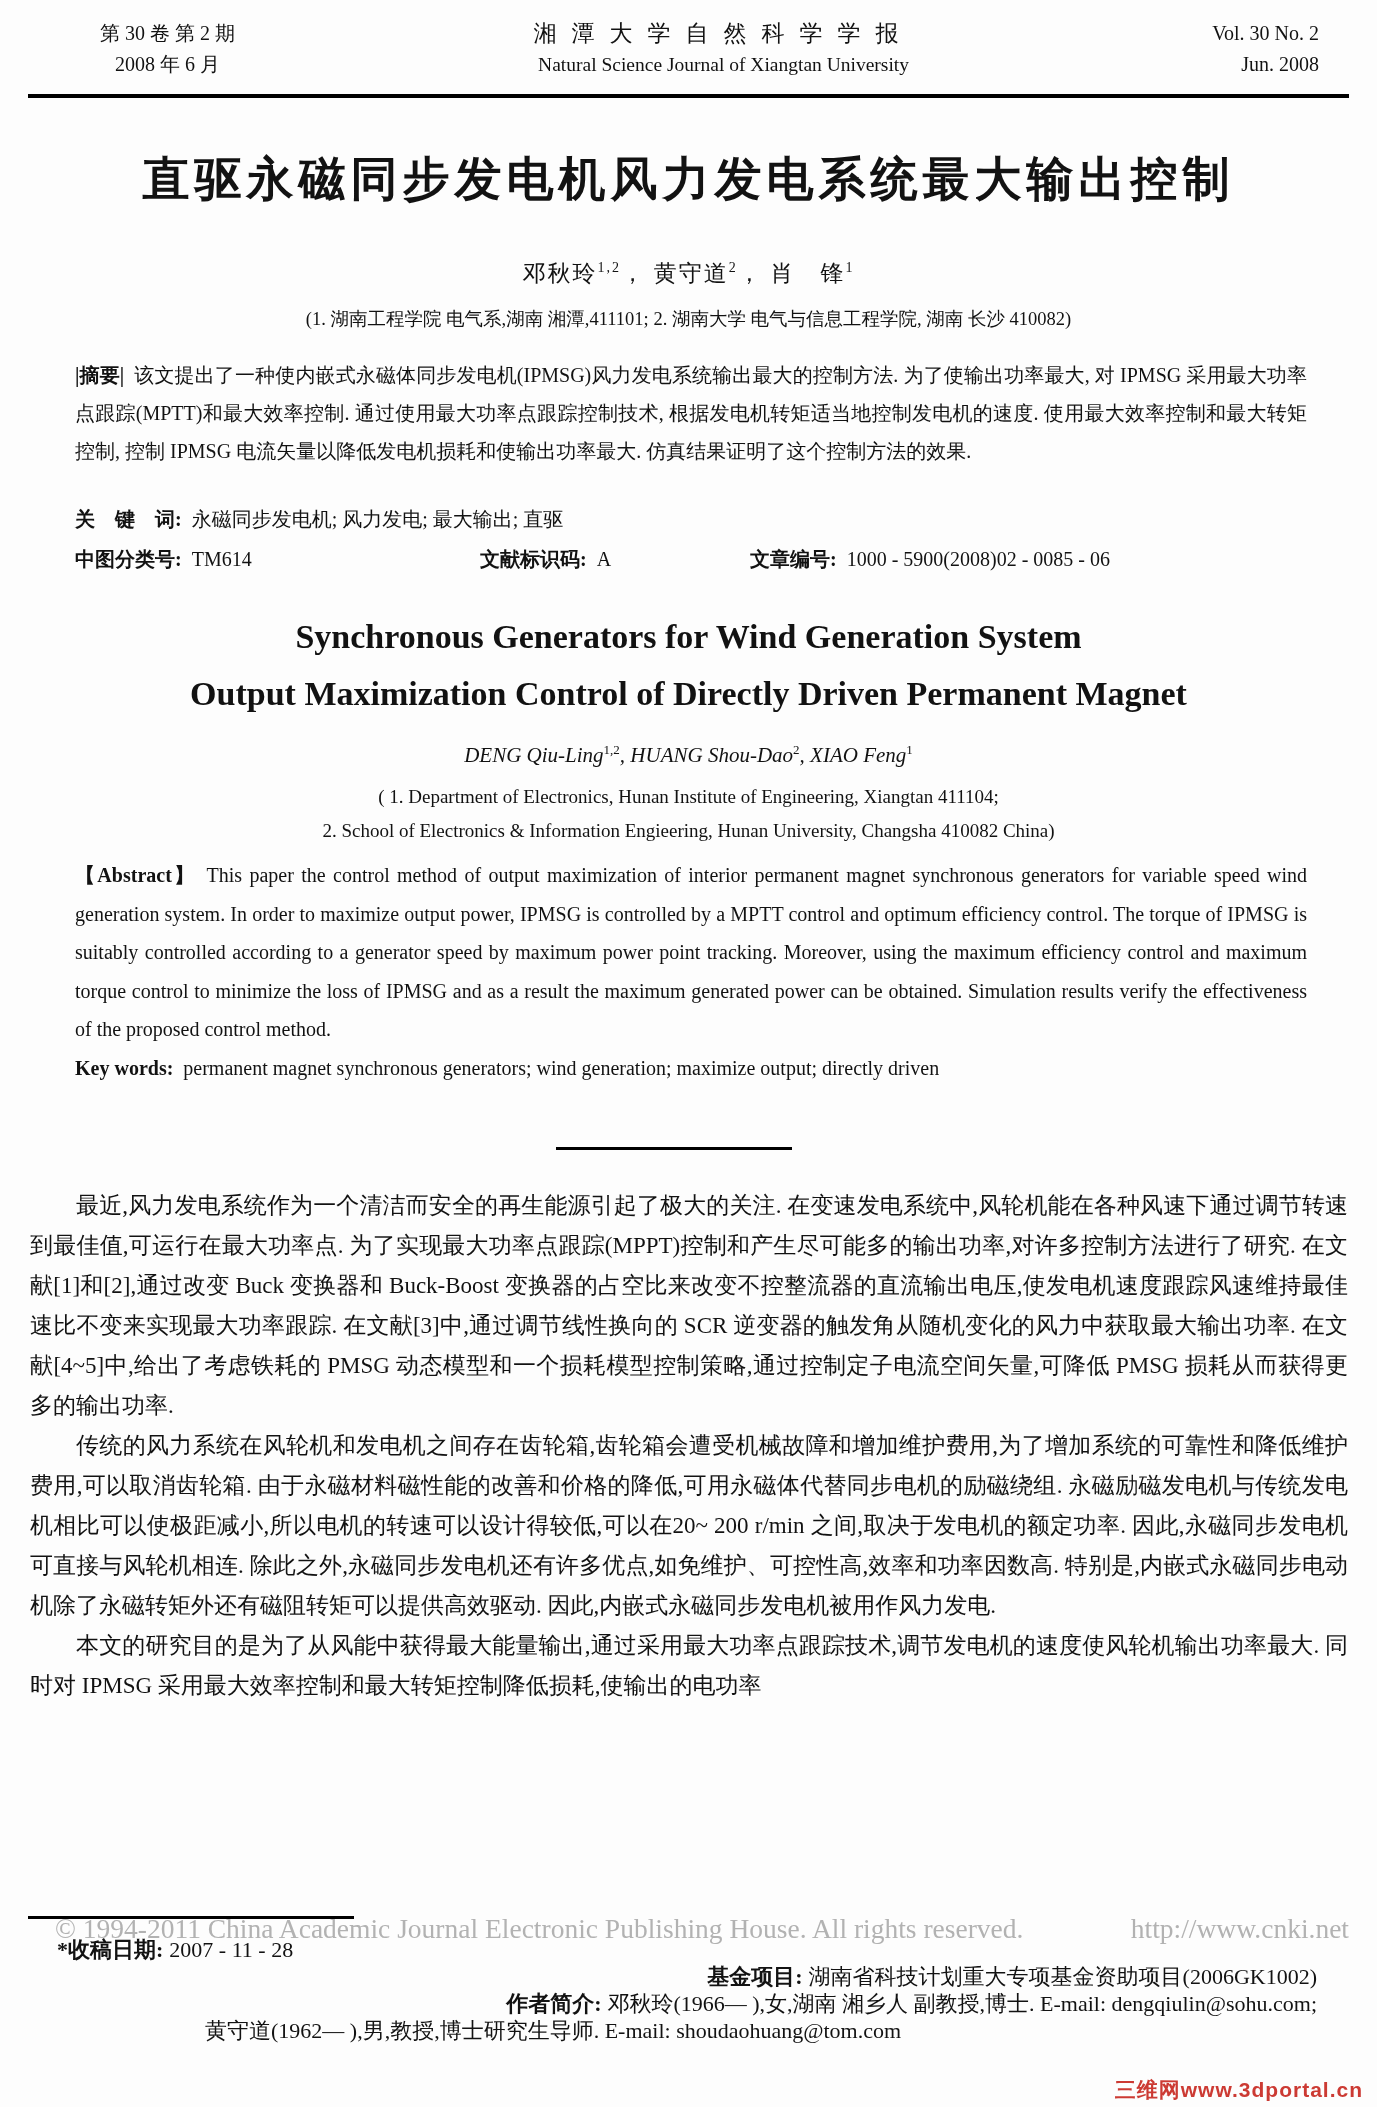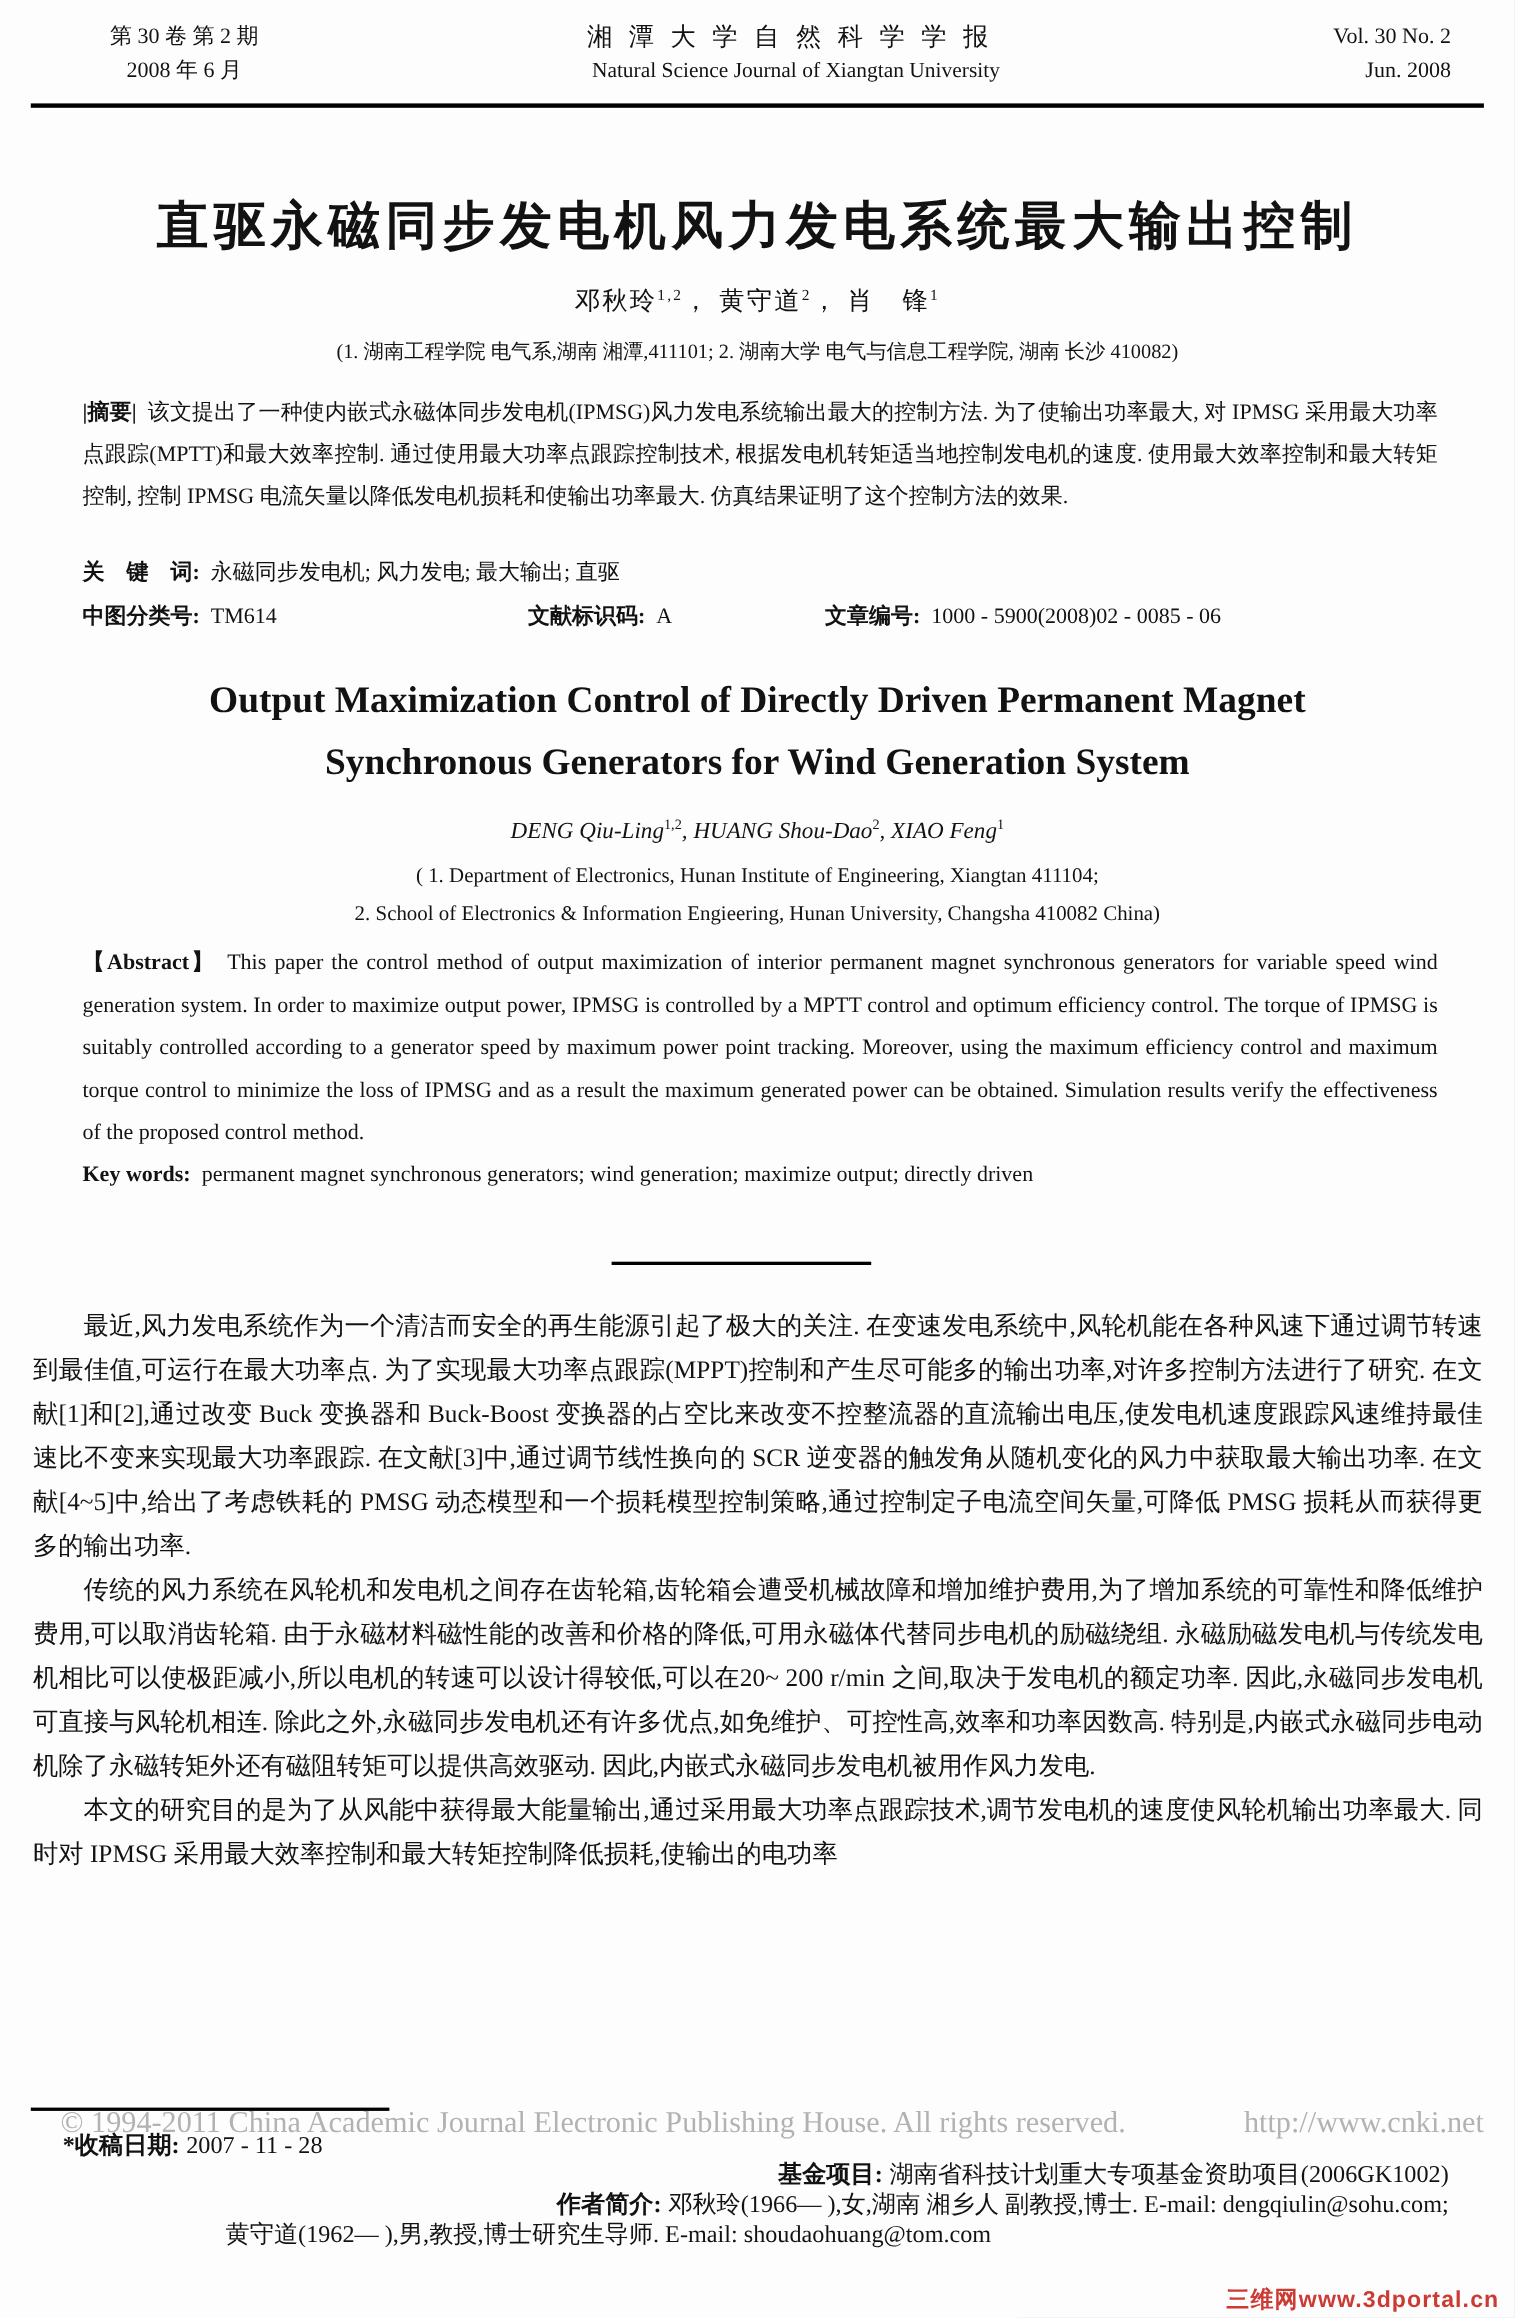--- a/index.html
+++ b/index.html
@@ -29,7 +29,7 @@
 
   
   .title-cn {
-    position: absolute; top: 174px; left: 0; width: 100%;
+    position: absolute; top: 148px; left: 0; width: 100%;
     text-align: center; font-size: 47px; font-weight: bold; letter-spacing: 5px;
     font-family: "Liberation Sans", "DejaVu Sans", sans-serif;
   }

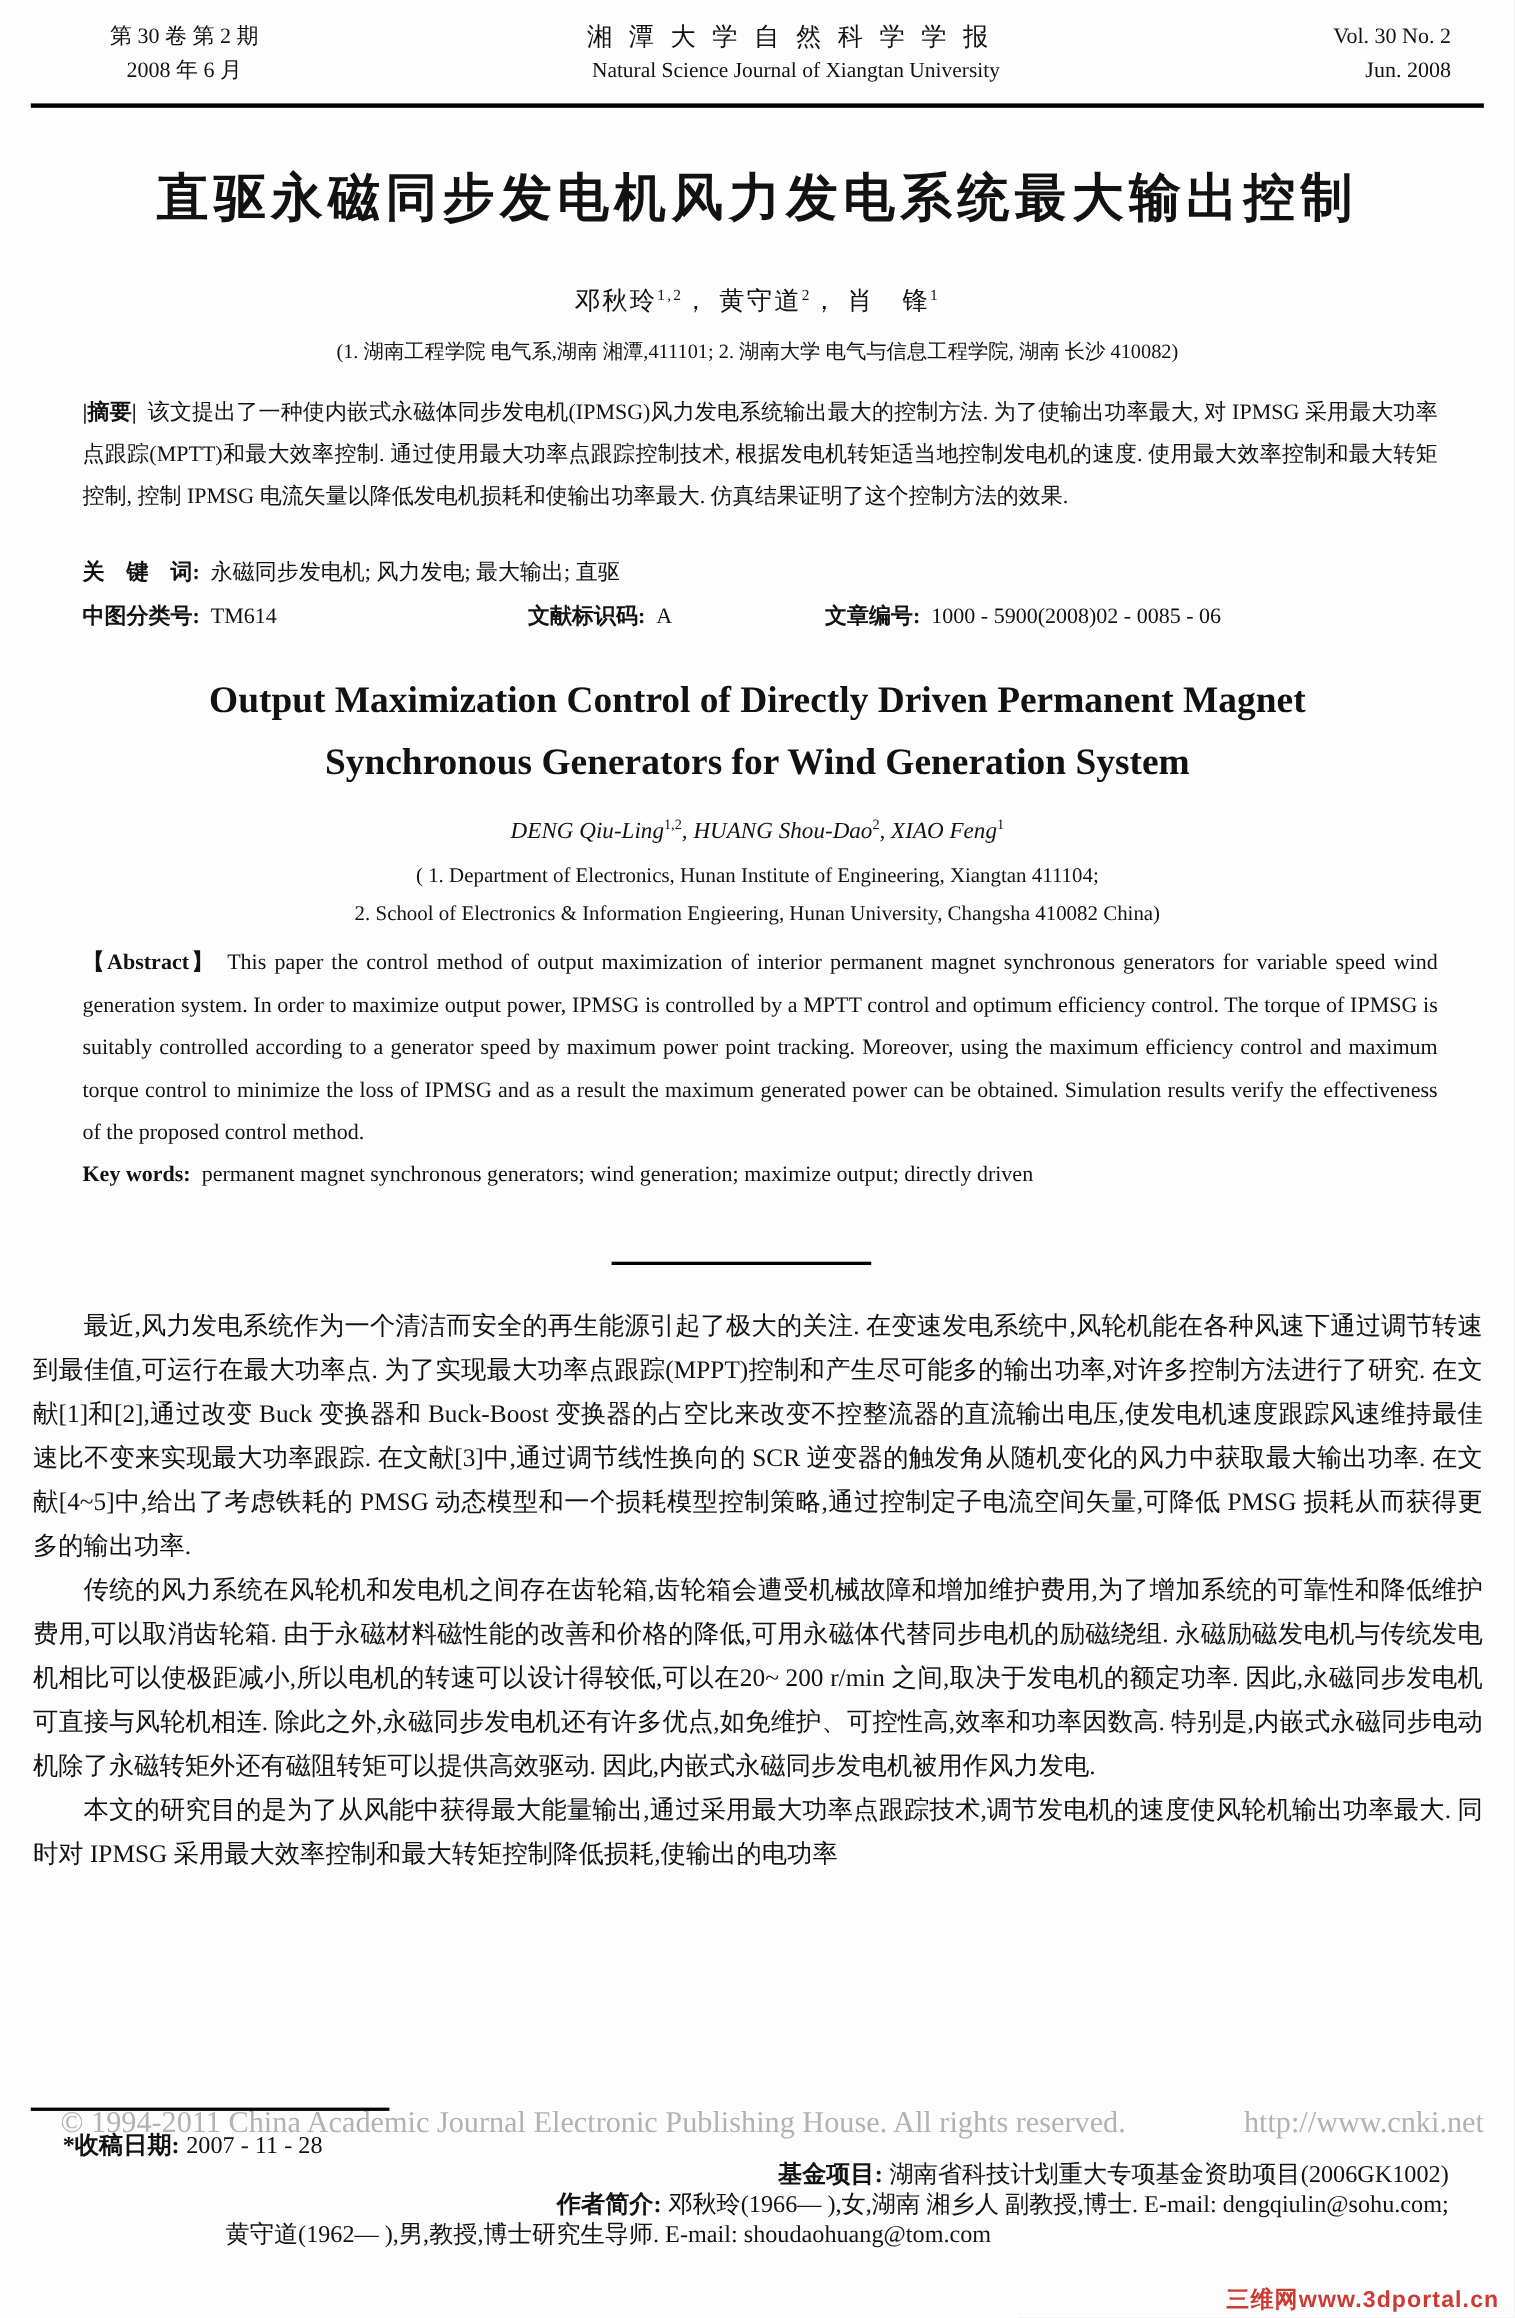--- a/index.html
+++ b/index.html
@@ -145,8 +145,8 @@
   </div>
 
   <div class="title-en">
+    <div>Synchronous Generators for Wind Generation System</div>
     <div>Output Maximization Control of Directly Driven Permanent Magnet</div>
-    <div>Synchronous Generators for Wind Generation System</div>
   </div>
 
   <div class="authors-en">

